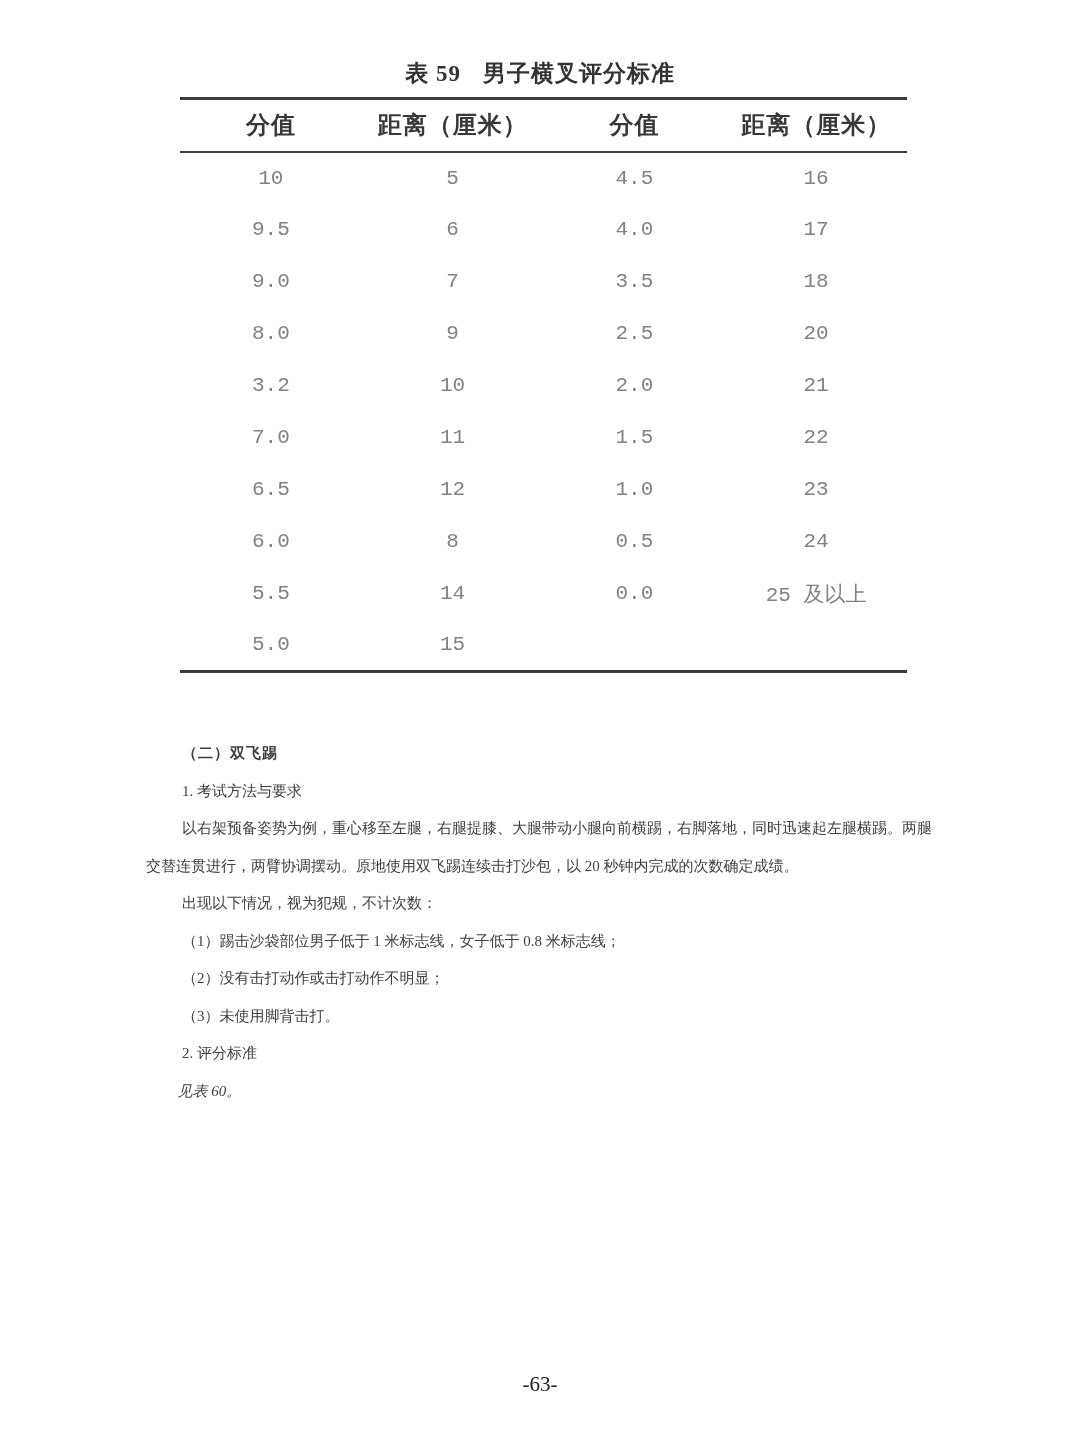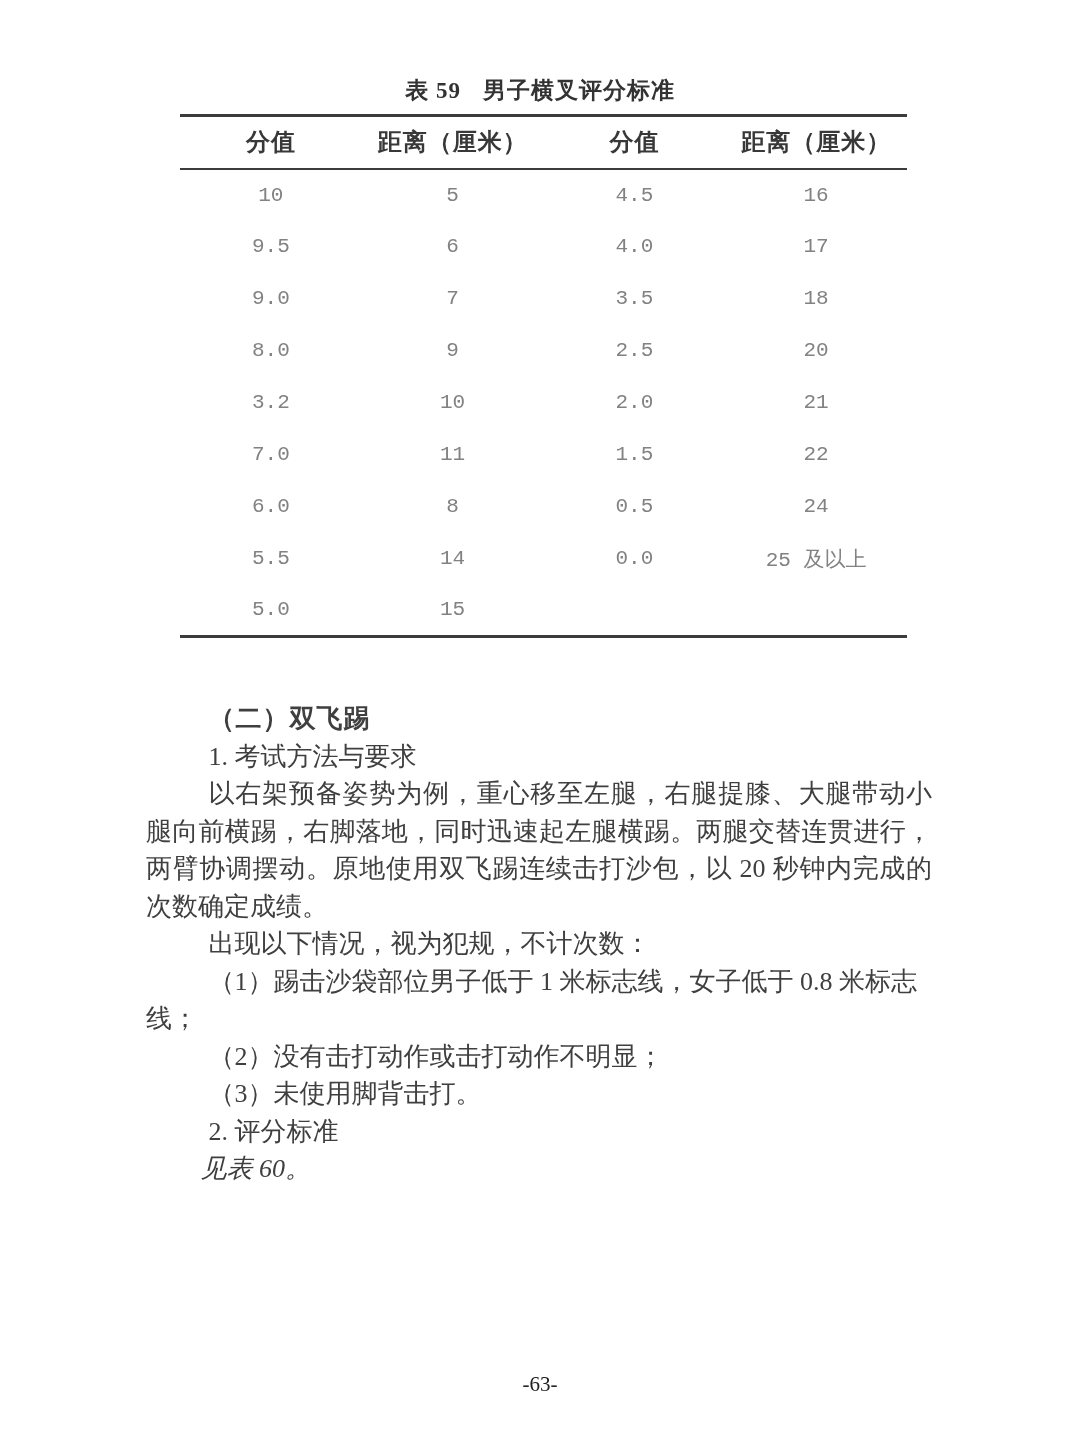--- a/index.html
+++ b/index.html
@@ -15,7 +15,7 @@
   }
   
   .table-caption {
-    padding-top: 76px;
+    padding-top: 59px;
     text-align: center;
     font-size: 23px;
     font-weight: bold;

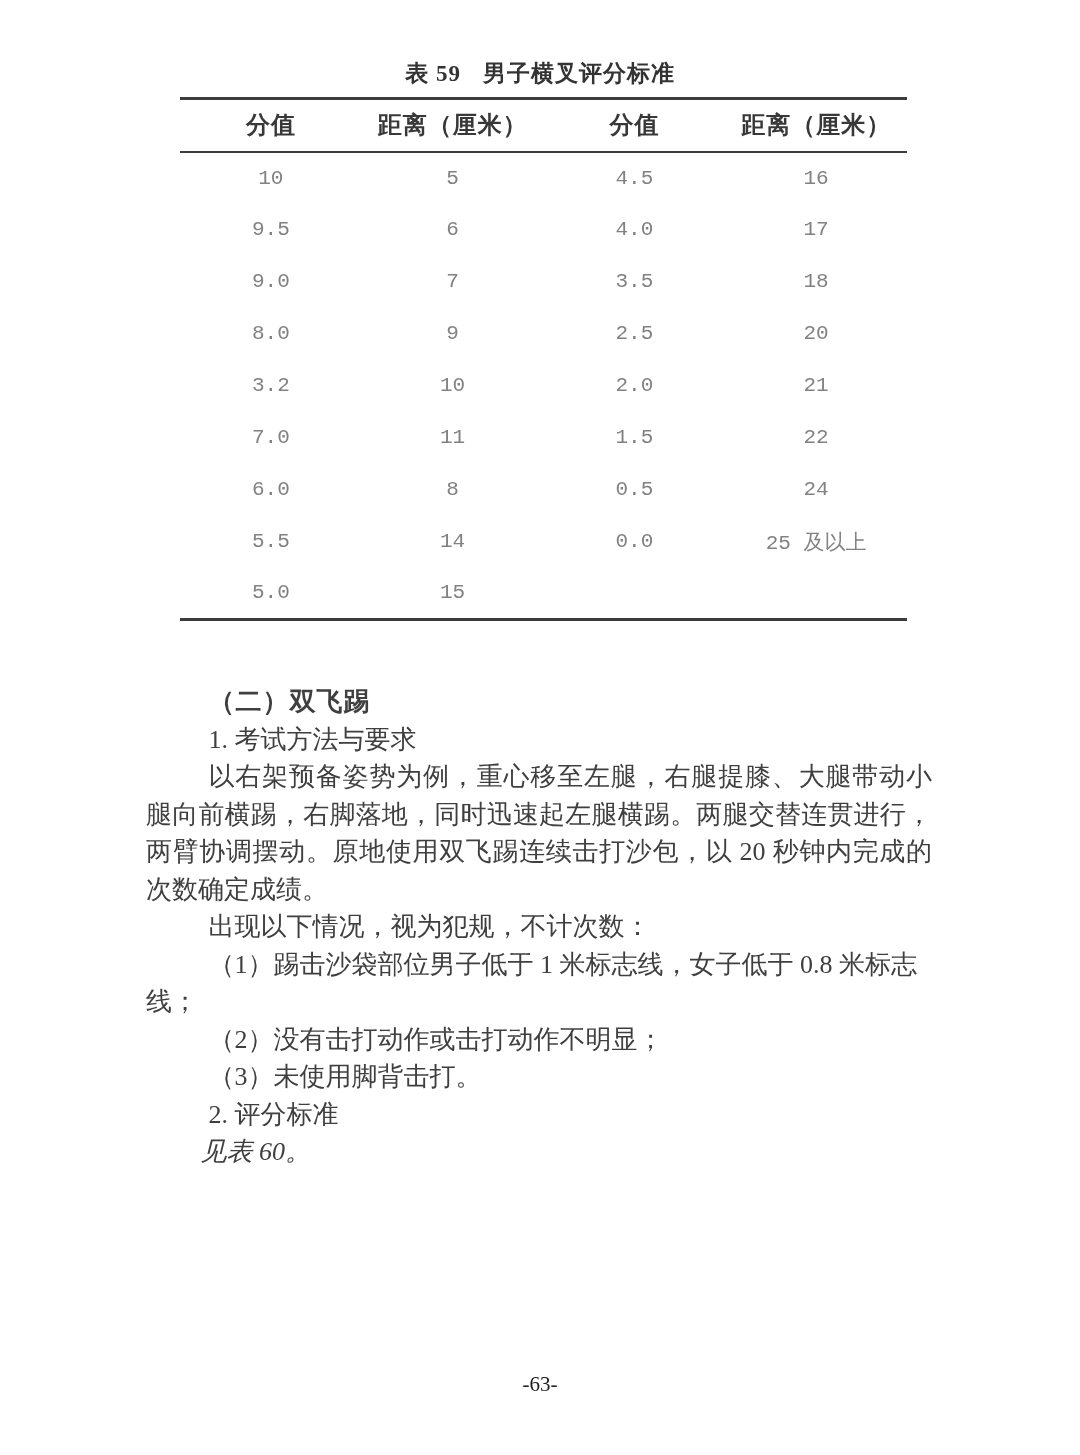--- a/index.html
+++ b/index.html
@@ -132,6 +132,12 @@
           <td>22</td>
         </tr>
         <tr>
+          <td>6.5</td>
+          <td>12</td>
+          <td>1.0</td>
+          <td>23</td>
+        </tr>
+        <tr>
           <td>6.0</td>
           <td>8</td>
           <td>0.5</td>

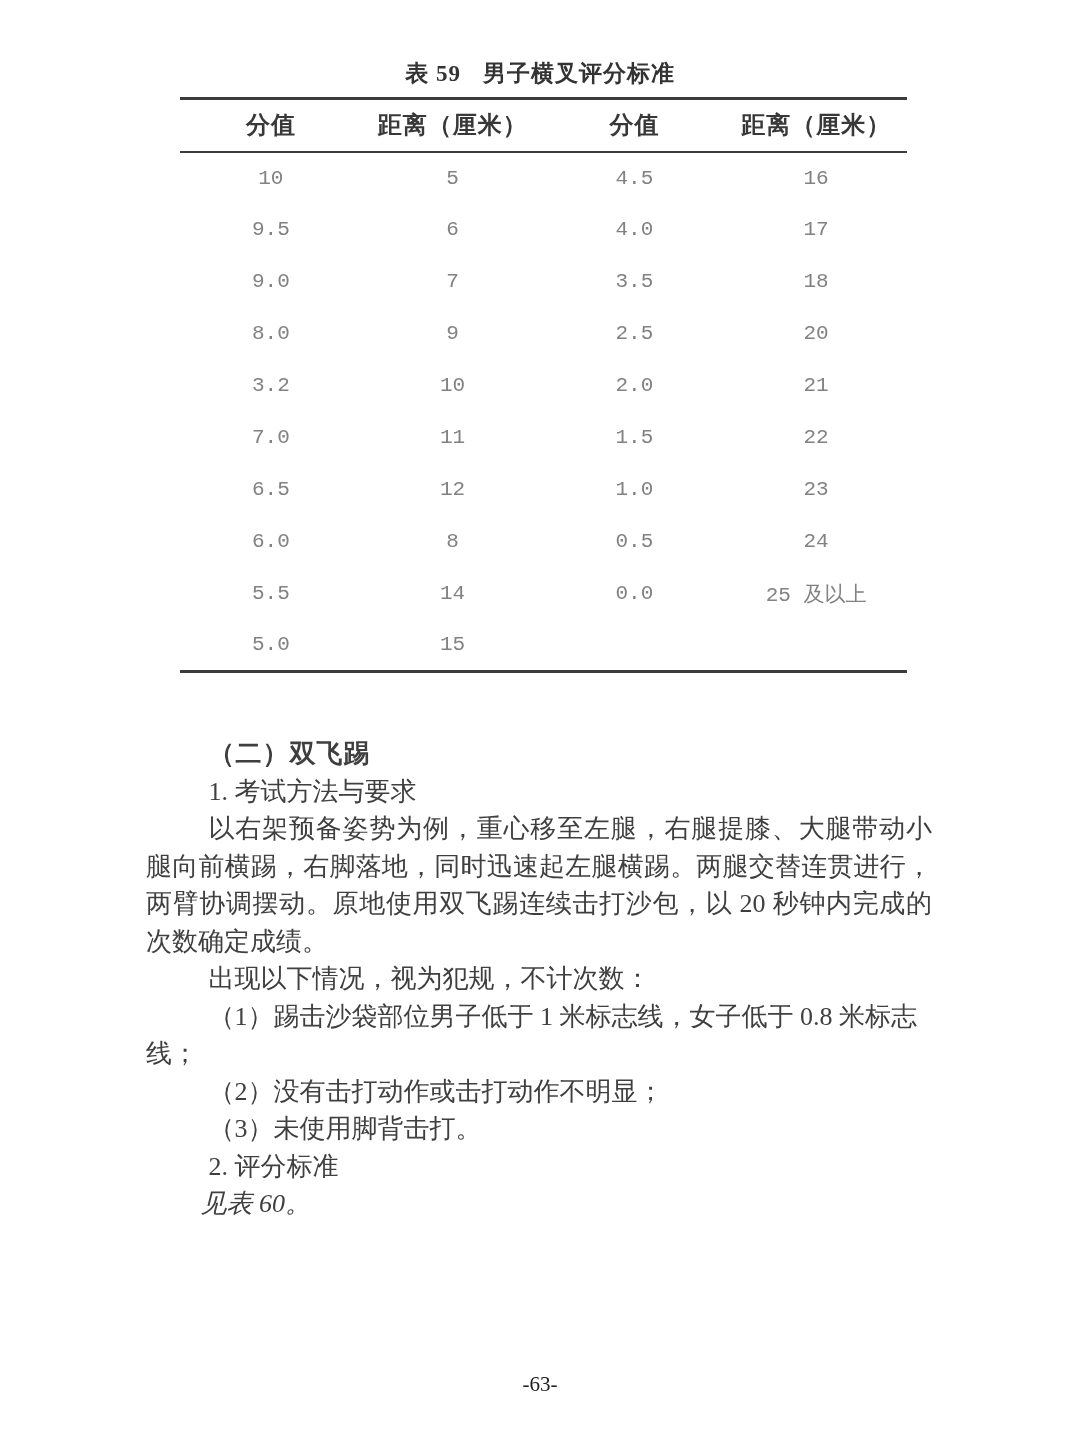--- a/index.html
+++ b/index.html
@@ -55,7 +55,7 @@
   
   .body-text {
     margin: 62px 148px 0 146px;
-    font-size: 26px;
+    font-size: 15px;
     line-height: 37.5px;
     color: #3f3f3f;
   }

